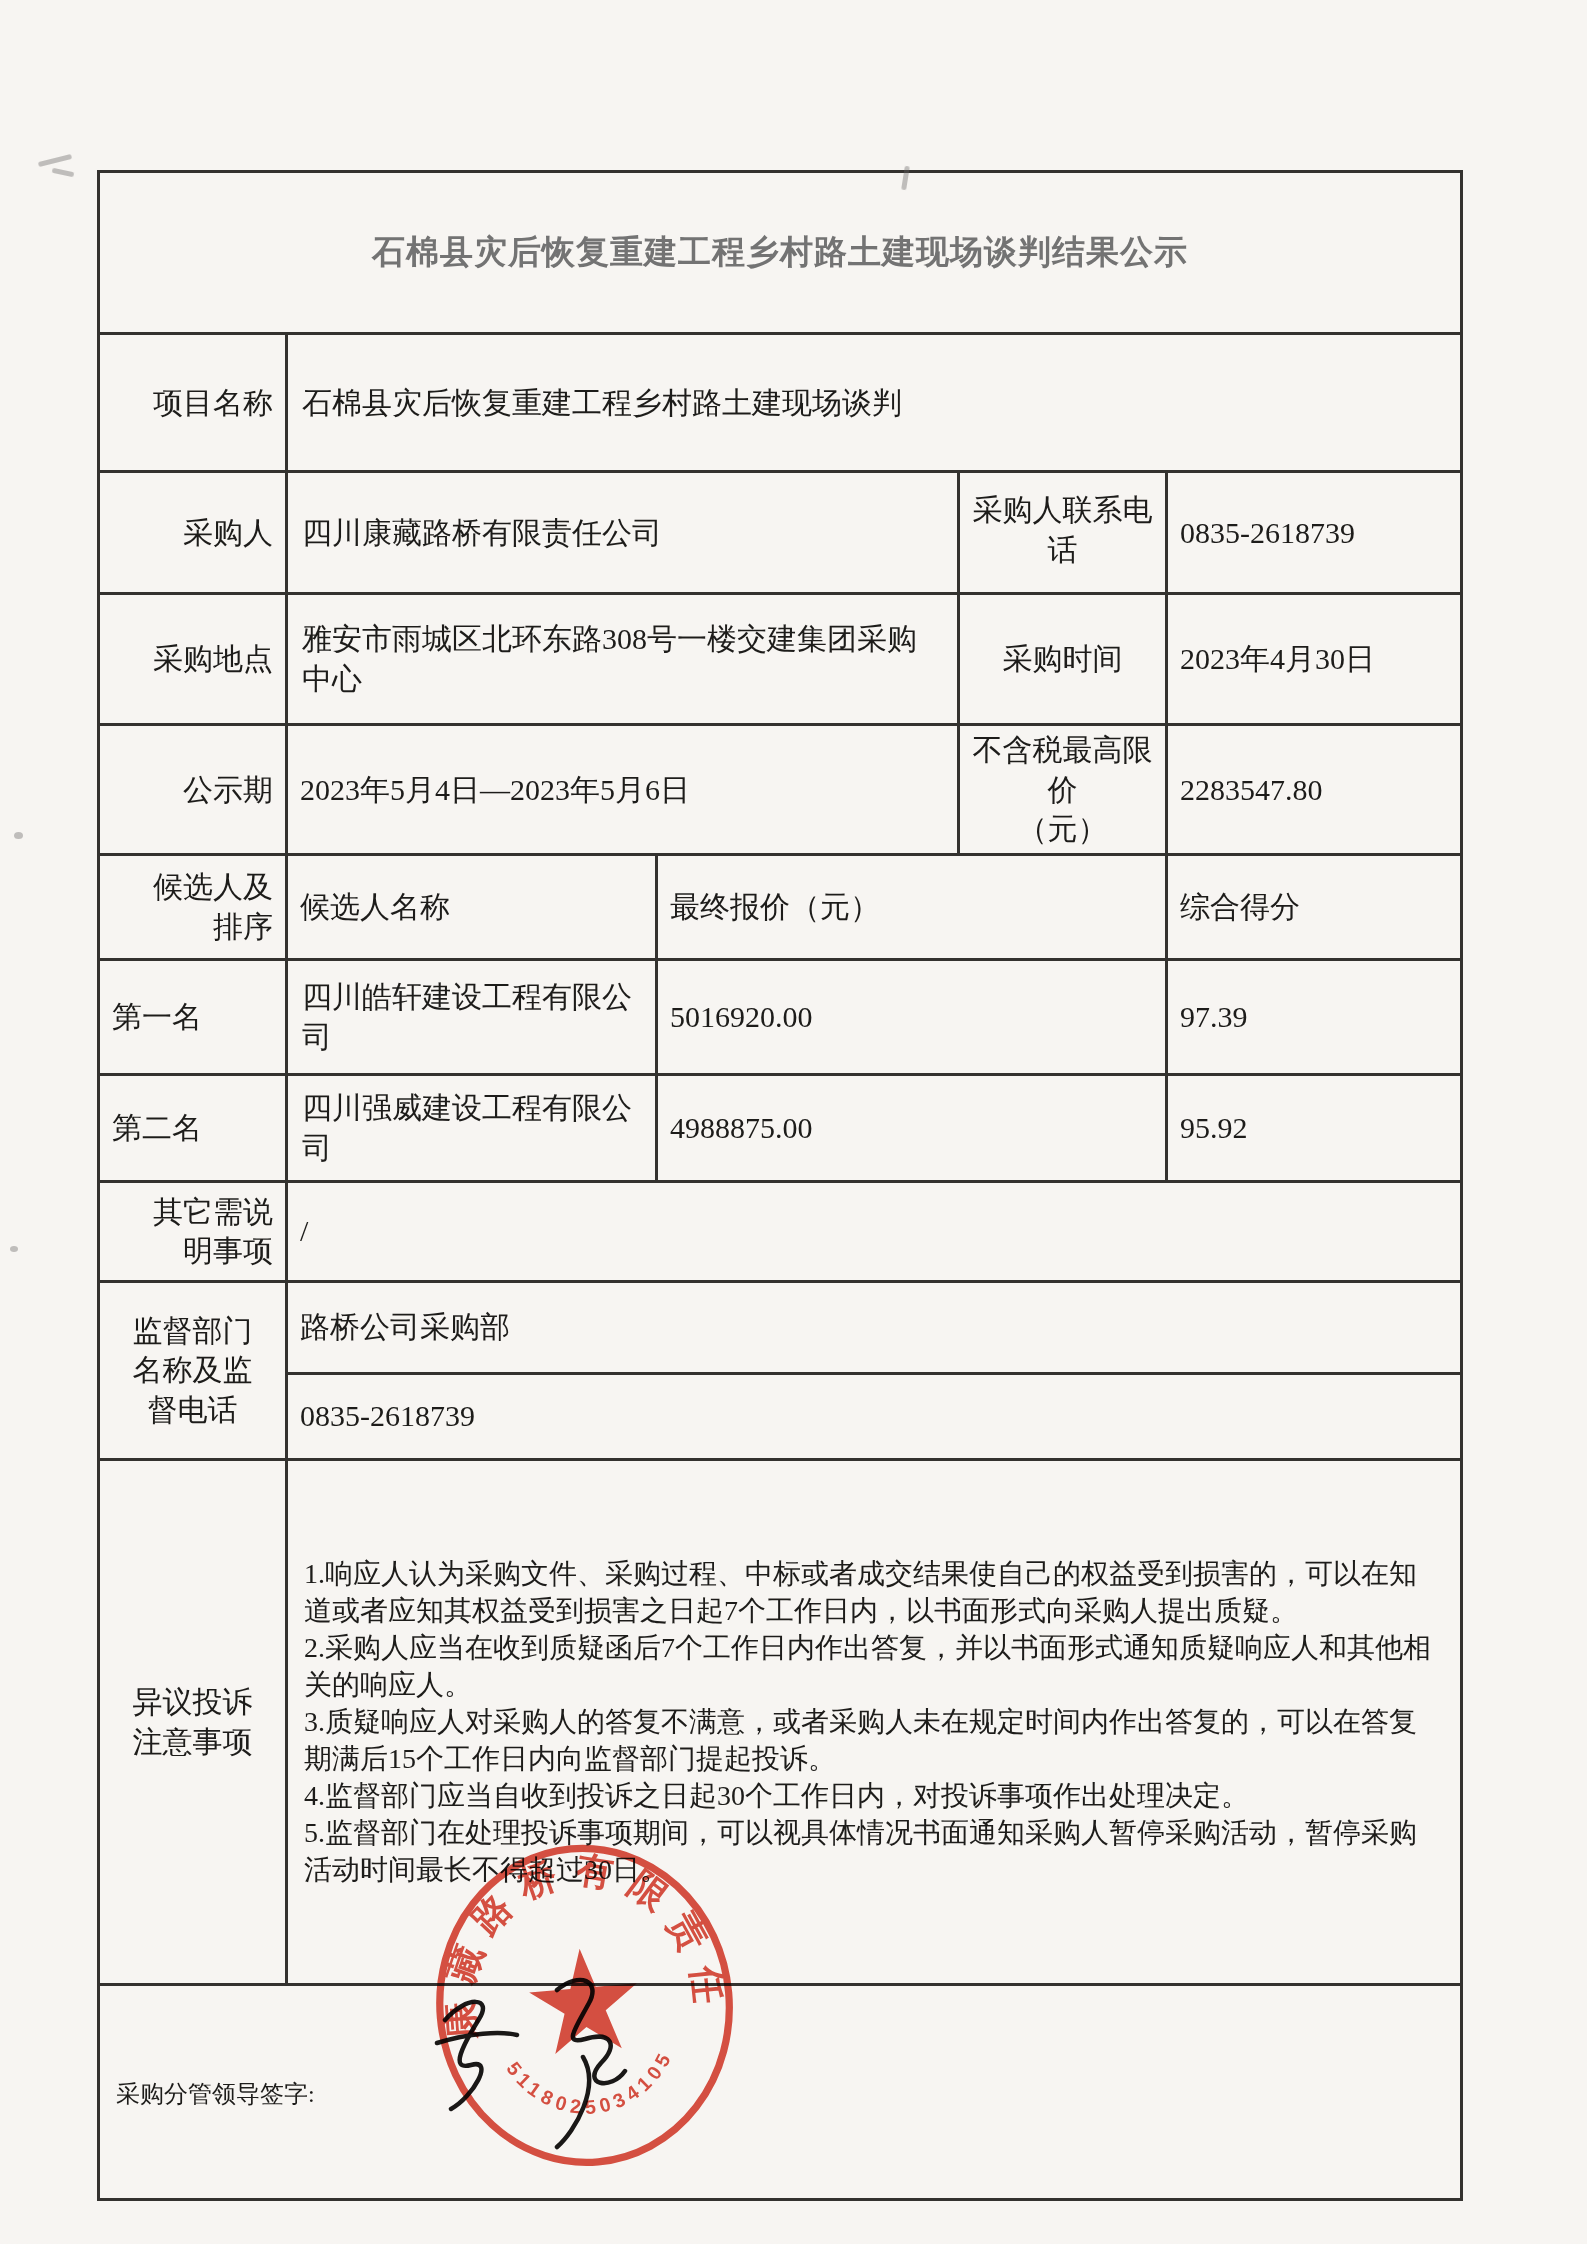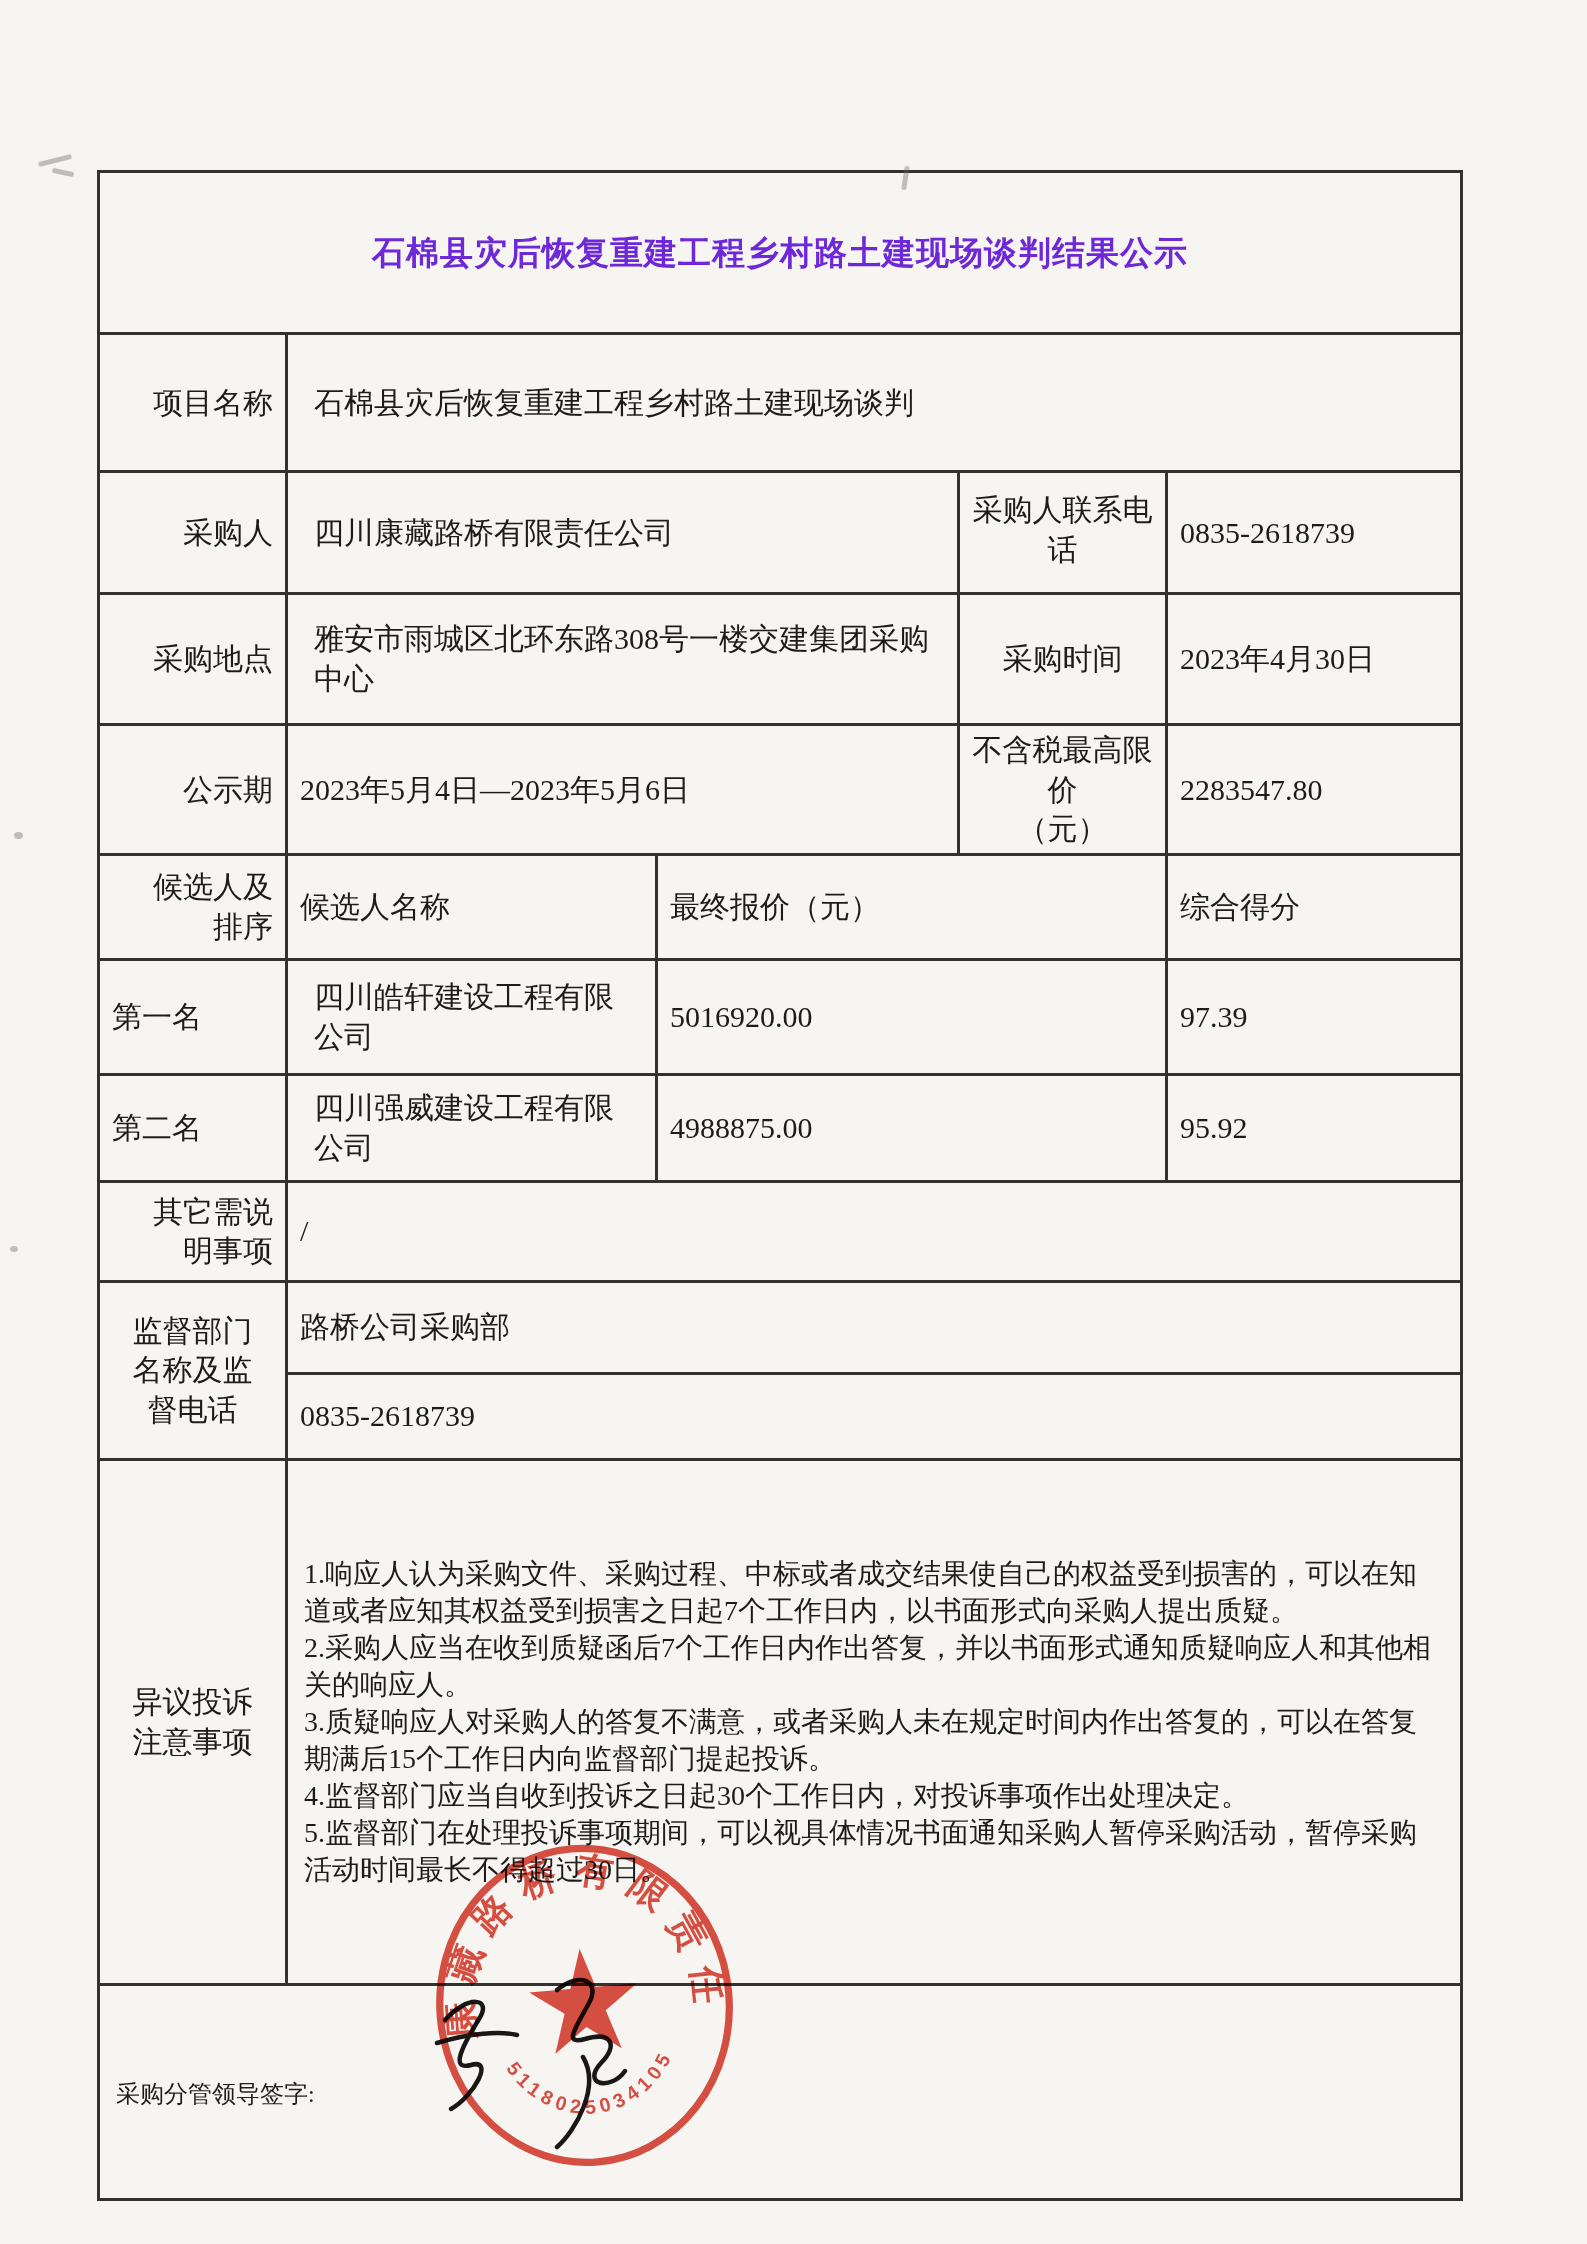--- a/index.html
+++ b/index.html
@@ -31,7 +31,7 @@
   .title-cell { text-align:center; }
   .title-cell h1 {
     margin:0; font-size:33px; font-weight:bold; letter-spacing:1px;
-    font-family:Liberation Sans, sans-serif; color:#6d28d9;
+    font-family:Liberation Serif, serif; color:#737373;
   }
   .lbl   { text-align:right;  padding-left:14px; }
   .lbl-c { text-align:center; padding-left:6px; padding-right:6px;margin-left:36px; }

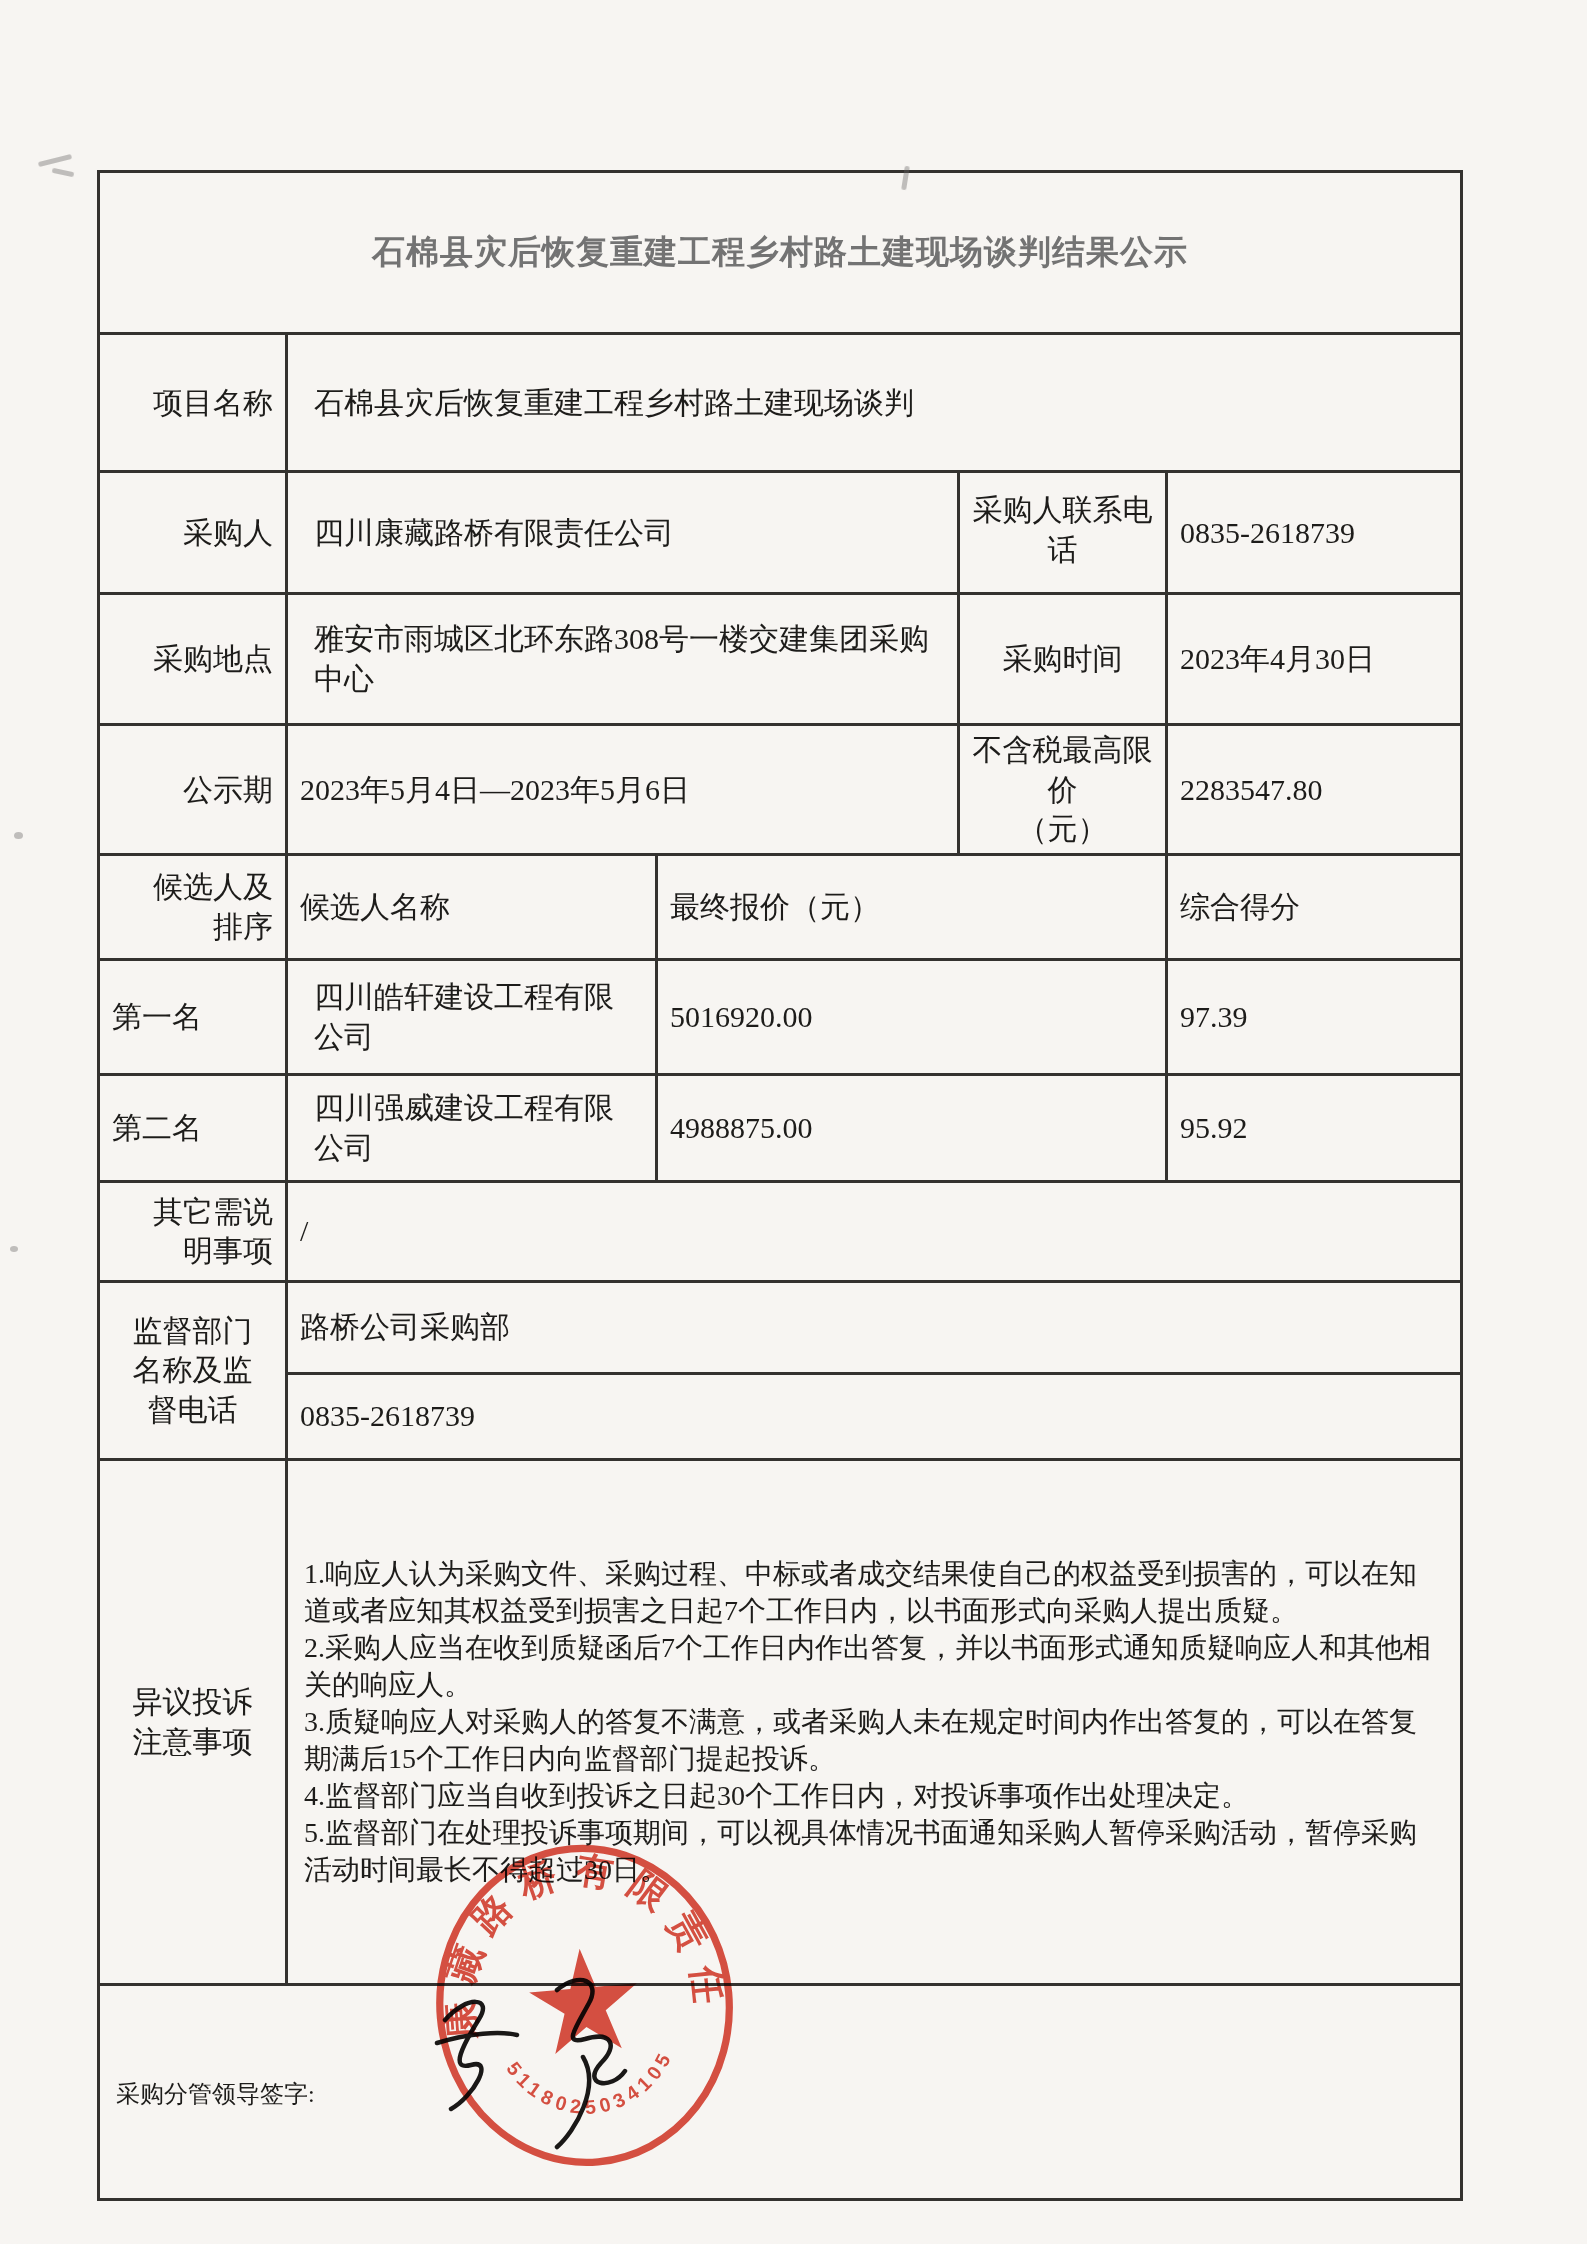--- a/index.html
+++ b/index.html
@@ -35,7 +35,7 @@
   }
   .lbl   { text-align:right;  padding-left:14px; }
   .lbl-c { text-align:center; padding-left:6px; padding-right:6px;margin-left:36px; }
-  .val-l { text-align:left;  padding-left:26px; }
+  .val-l { text-align:left;  padding-left:14px; }
   .val-c { }
   .phone-lbl { text-align:center; font-size:30px; padding-left:2px; padding-right:2px;font-family:Liberation Mono, monospace; }
   .obj-cell { padding:10px 16px; }

